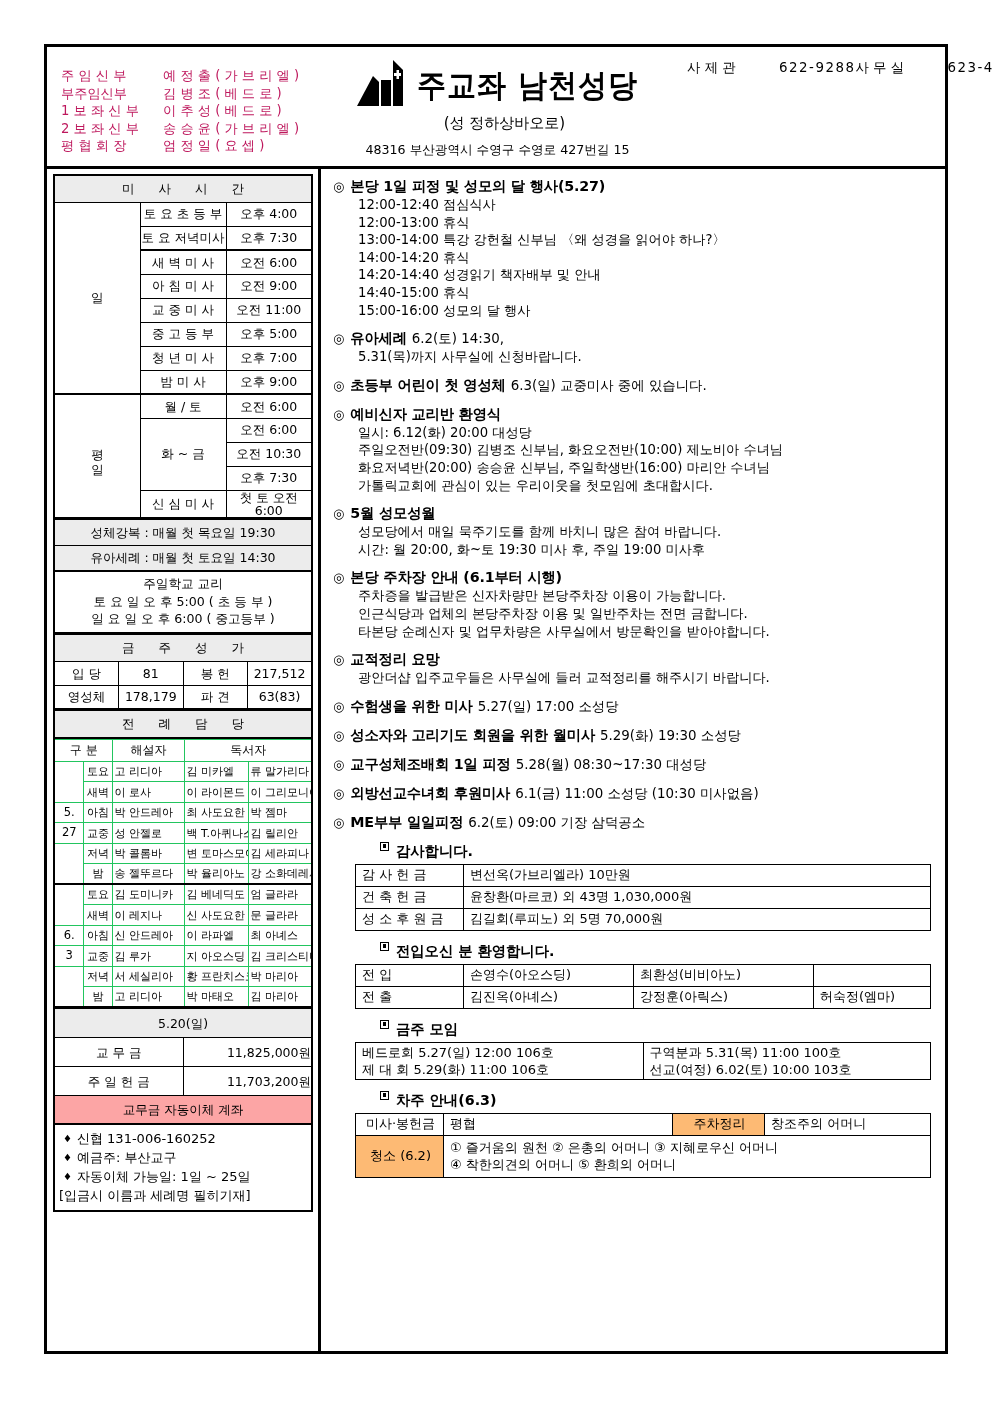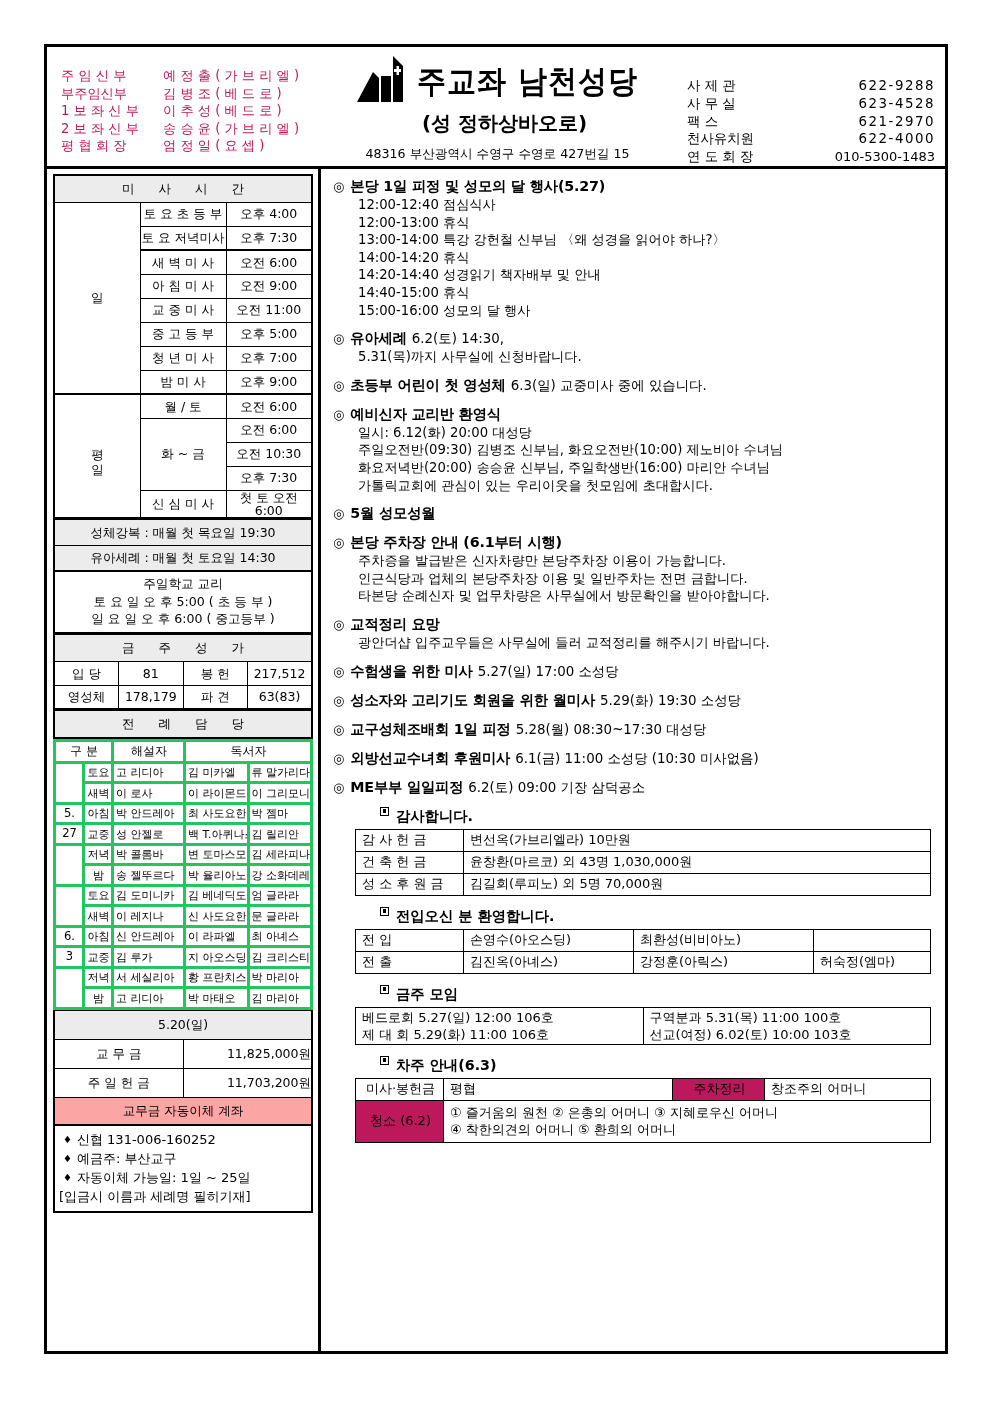--- a/index.html
+++ b/index.html
@@ -93,7 +93,7 @@
   .mh-right {
     width: 262px;
     padding: 10px 10px 0 4px;
-    display: flex; flex-direction: column; justify-content: flex-end;
+    display: flex; flex-direction: row; justify-content: flex-start;
   }
   .contact-row {
     display: flex;

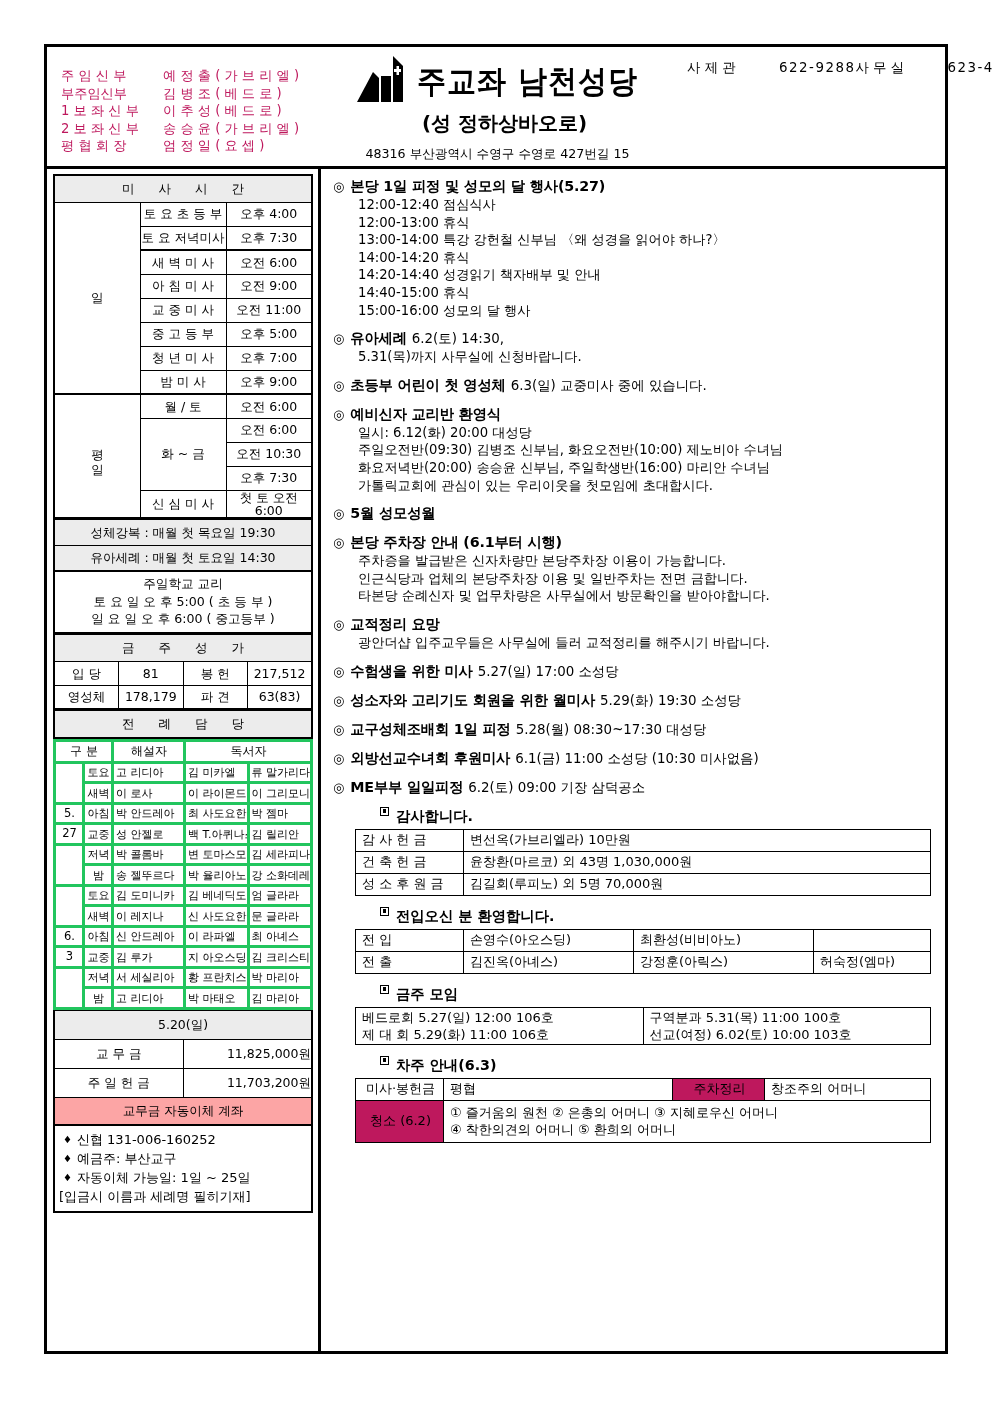--- a/index.html
+++ b/index.html
@@ -78,8 +78,8 @@
     transform: scaleY(1.08);
   }
   .church-sub {
-    font-size: 20px;
-    font-weight: bold;
+    font-size: 15px;
+    font-weight: normal;
     margin-top: 2px;
     margin-left: 14px;
     white-space: nowrap;

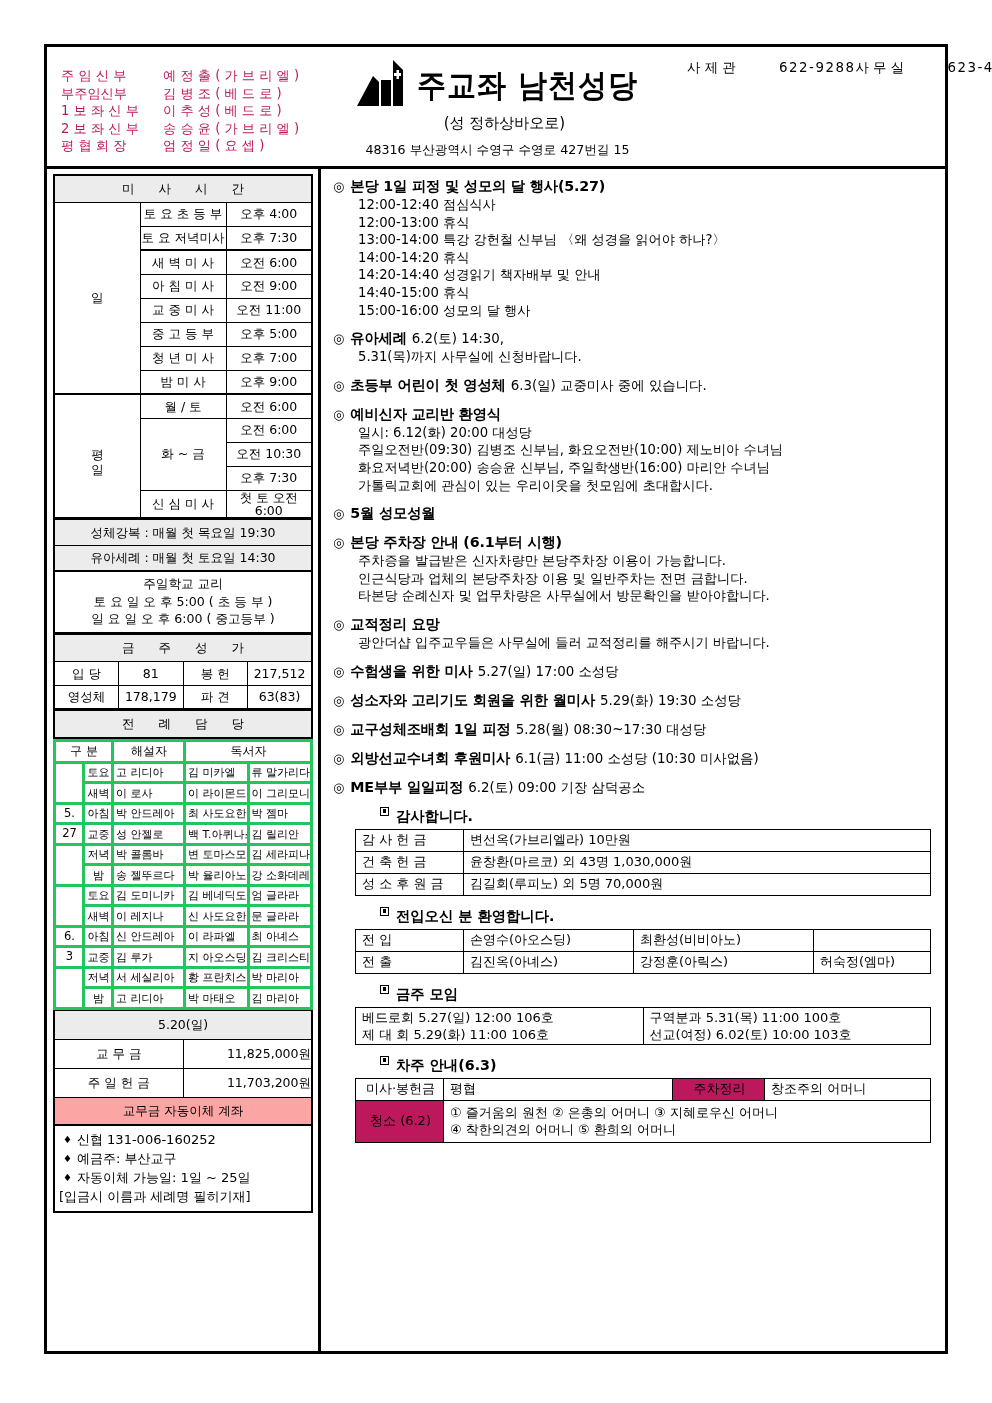--- a/index.html
+++ b/index.html
@@ -648,6 +648,10 @@
           <span class="bullet-ring">◎</span>
           <span class="ann-title">5월 성모성월</span>
         </div>
+        <div class="ann-lines">
+          <div>성모당에서 매일 묵주기도를 함께 바치니 많은 참여 바랍니다.</div>
+          <div>시간: 월 20:00, 화~토 19:30 미사 후, 주일 19:00 미사후</div>
+        </div>
       </div>
 
       <div class="ann">

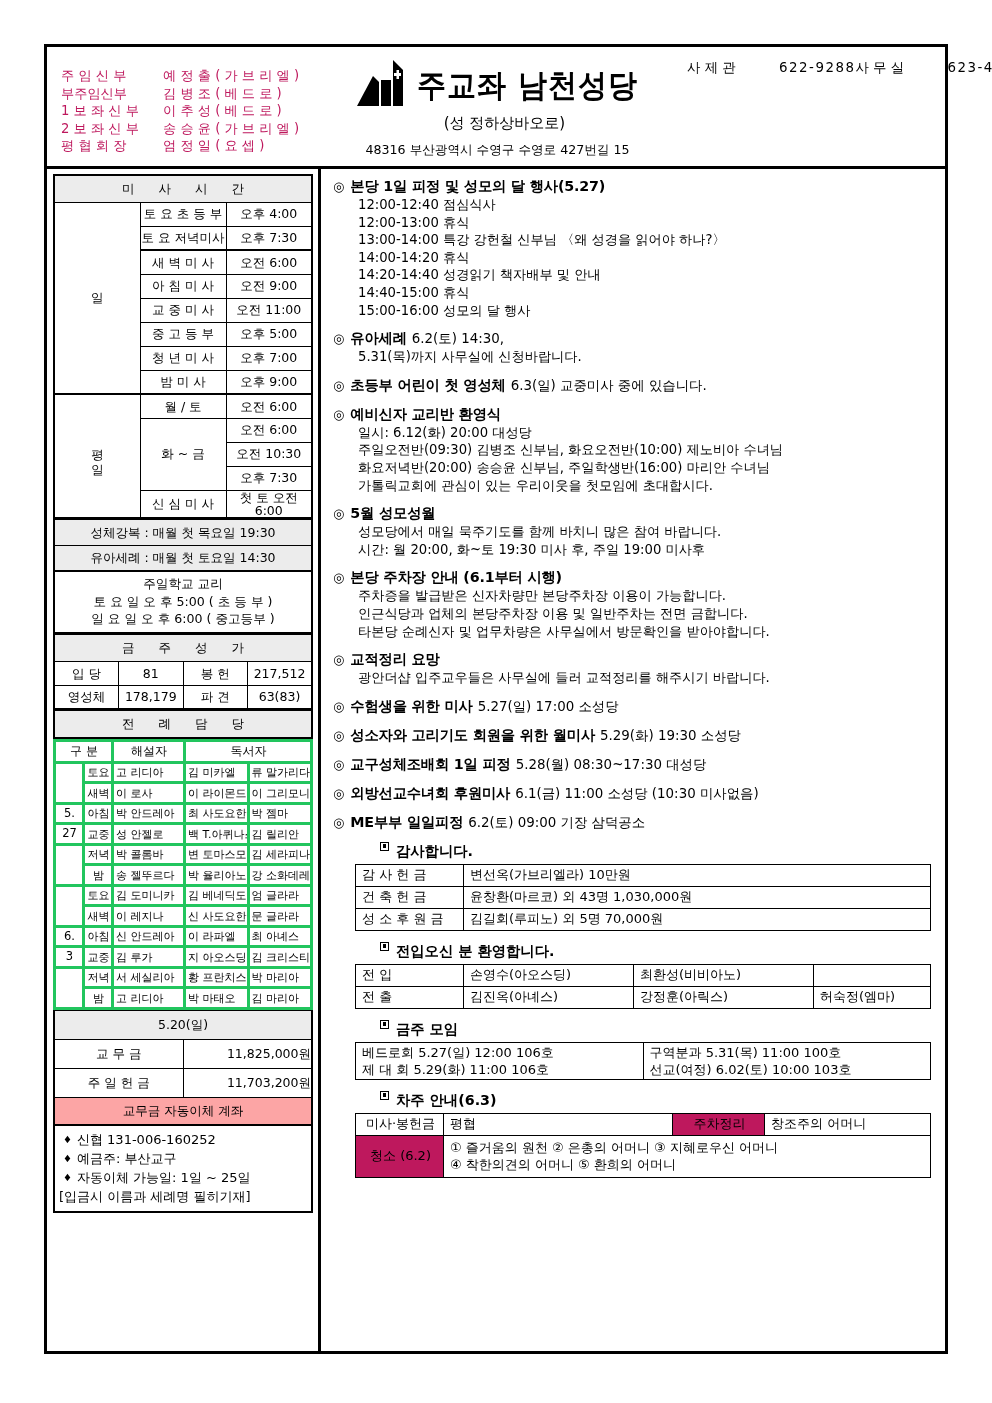--- a/index.html
+++ b/index.html
@@ -177,7 +177,7 @@
   
   table.lit { width: 100%; border-collapse: collapse; table-layout: fixed; }
   table.lit td {
-    border: 3px solid #22c55e;
+    border: 1px solid #22c55e;
     font-size: 11px;
     height: 20.5px;
     padding: 0 1px 0 2px;

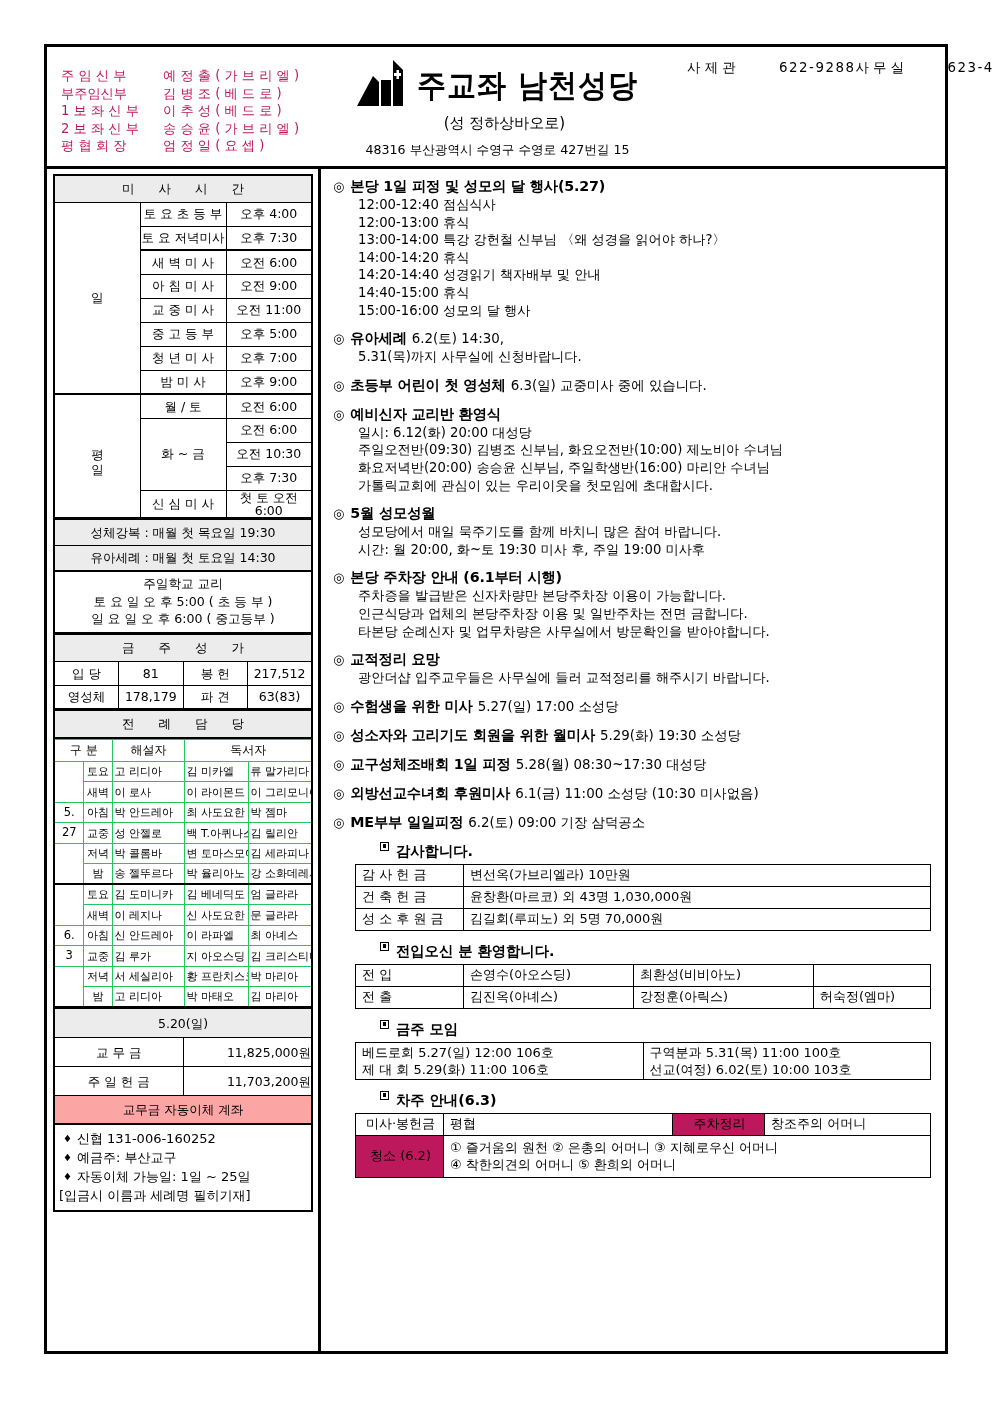--- a/index.html
+++ b/index.html
@@ -289,7 +289,7 @@
   td.lbl-spread > .sp {
     display: flex; justify-content: space-between;
   }
-  .grayc { background: #be185d; text-align: center; }
+  .grayc { background: #fdba74; text-align: center; }
   .two-line { line-height: 17px; white-space: nowrap; }
   .mt-cell { font-size: 12.6px; }
 </style>

